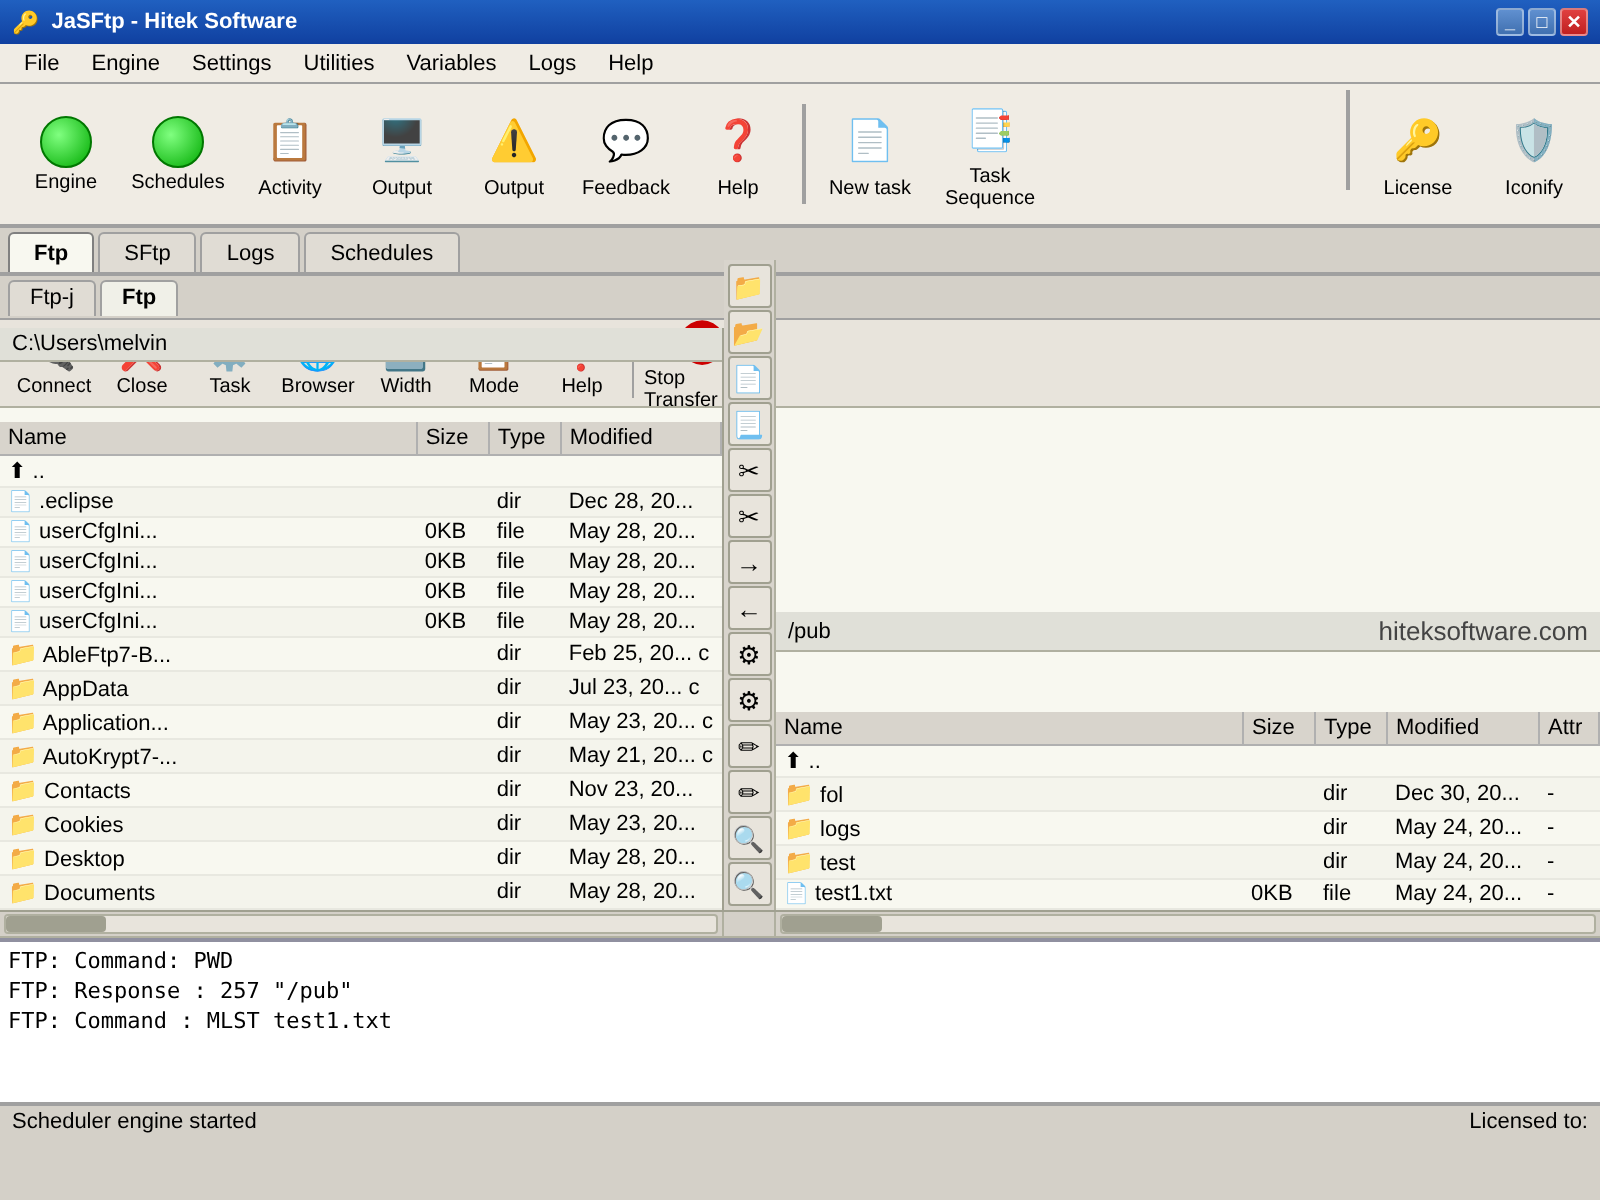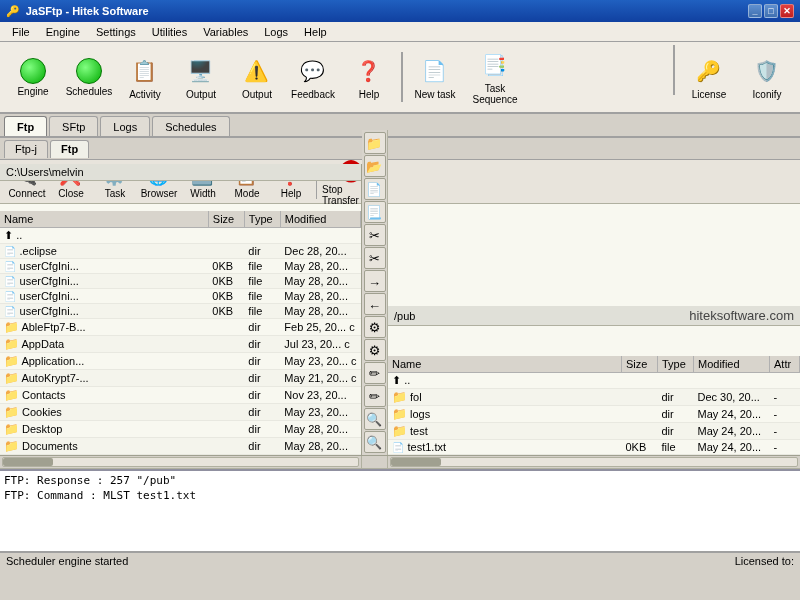--- a/index.html
+++ b/index.html
@@ -542,6 +542,7 @@
 
 <div style="height:82px; background:#ffffff; border-top:2px solid #9090a0; overflow:auto; padding:2px 4px; font-family:monospace; font-size:11px;">
   <div id="status-lines">
+      <div class="status-line">FTP: Command: PWD</div>
       <div class="status-line">FTP: Response : 257 "/pub"</div>
       <div class="status-line">FTP: Command : MLST test1.txt</div>
     </div>

